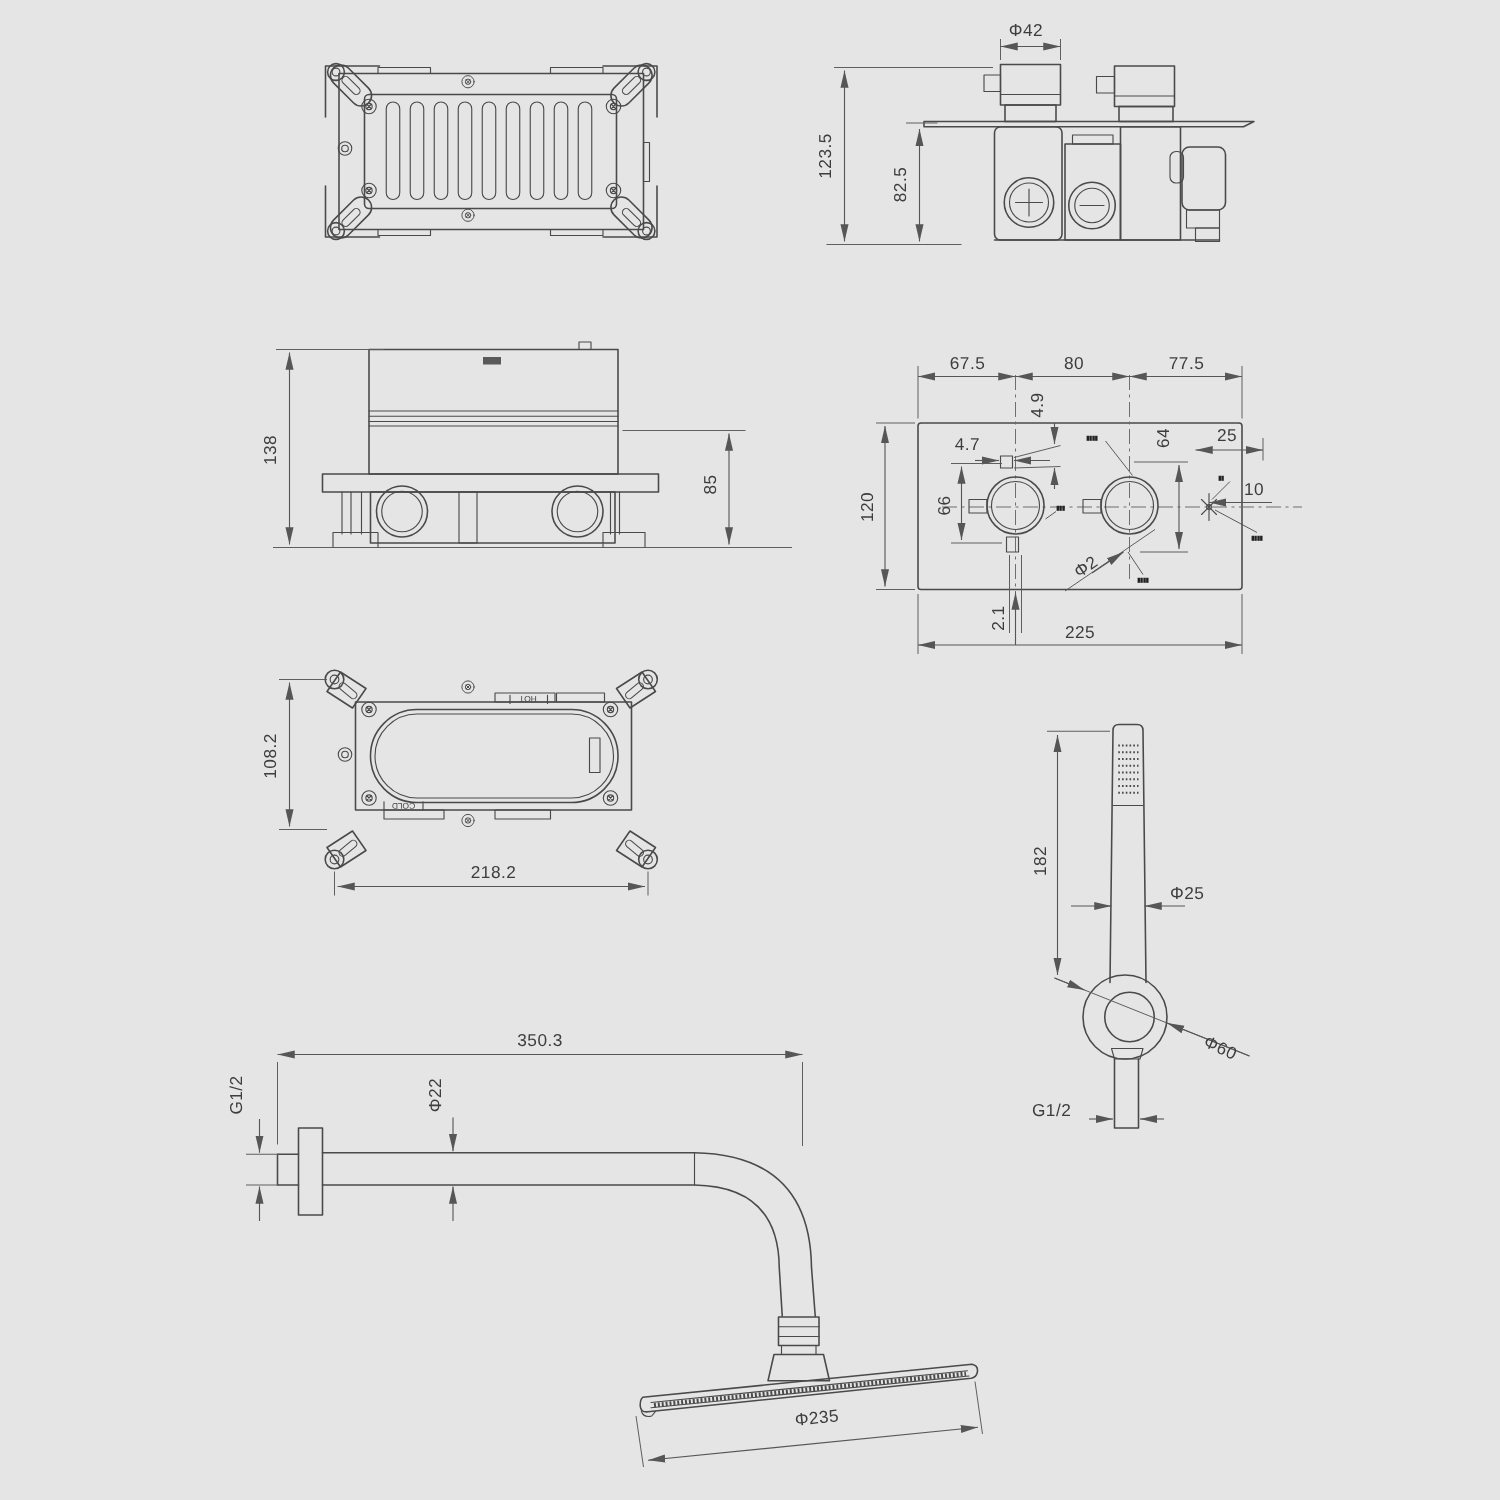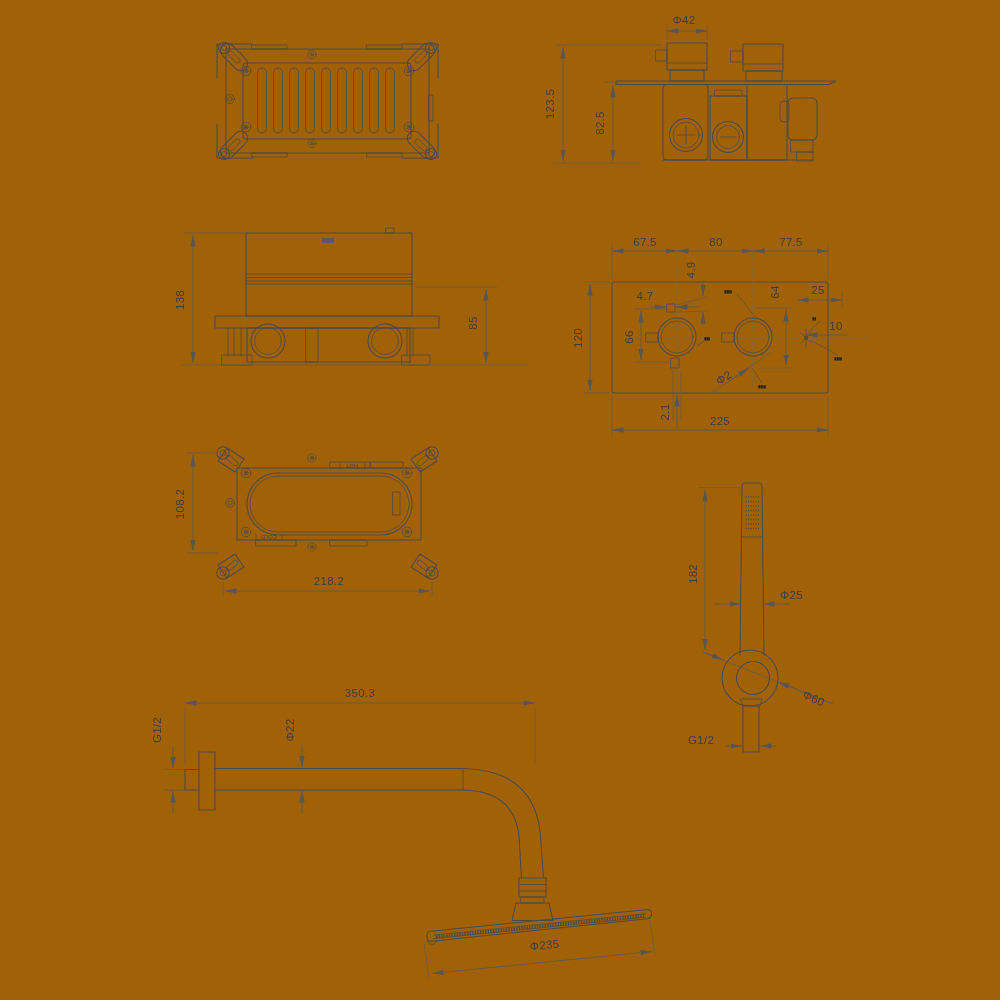--- a/index.html
+++ b/index.html
@@ -3,7 +3,7 @@
 <meta charset="utf-8">
 <style>
   html,body{margin:0;padding:0;background:#fff;}
-  .sheet{position:relative;width:1000px;height:1000px;background:#a16207;overflow:hidden;}
+  .sheet{position:relative;width:1000px;height:1000px;background:#e5e5e5;overflow:hidden;}
   svg{display:block;}
   .geo{fill:none;stroke:#4a4a4a;stroke-width:1.05;stroke-linecap:round;stroke-linejoin:round;}
   .thin{stroke-width:0.75;}

